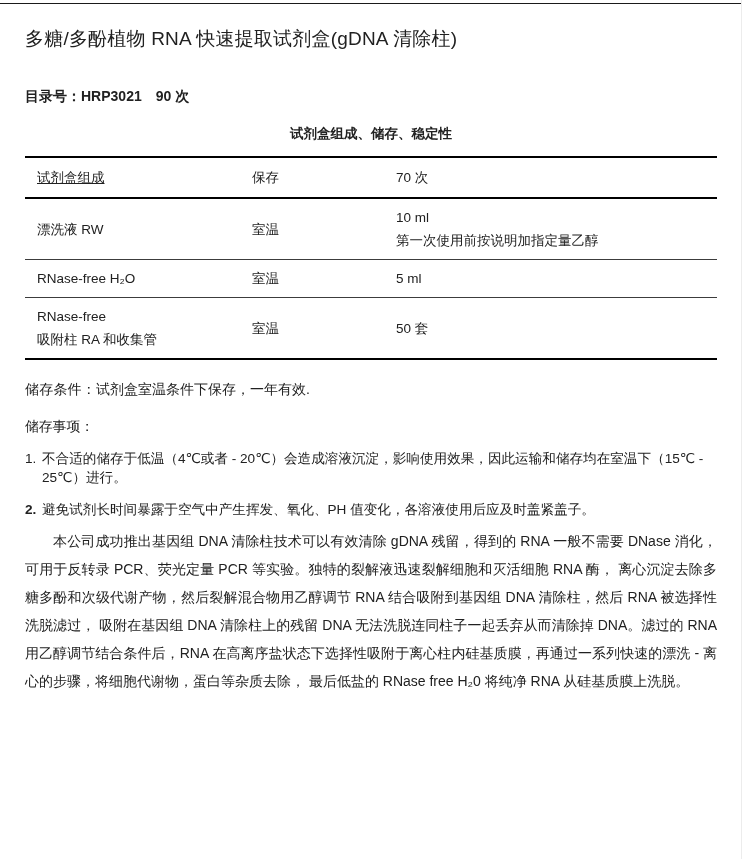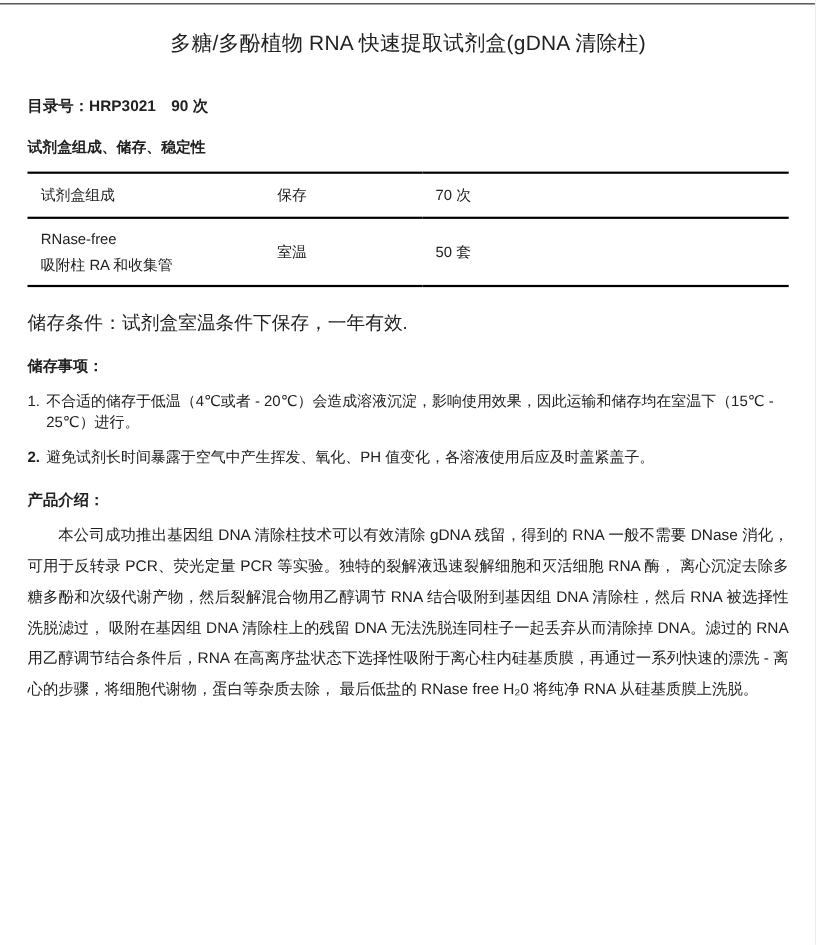--- a/index.html
+++ b/index.html
@@ -12,7 +12,7 @@
   .page{padding:0 24px 0 25px;}
   .top-rule{border:none;border-top:1.5px solid #1a1a1a;margin:3px 0 0 0;}
   .doc-title{
-    text-align:center;font-size:19px;font-weight:400;
+    font-size:19px;font-weight:400;
     margin:22px 0 0 0;letter-spacing:.2px;
   }
   .catalog{font-weight:700;font-size:14px;margin-top:36px;}

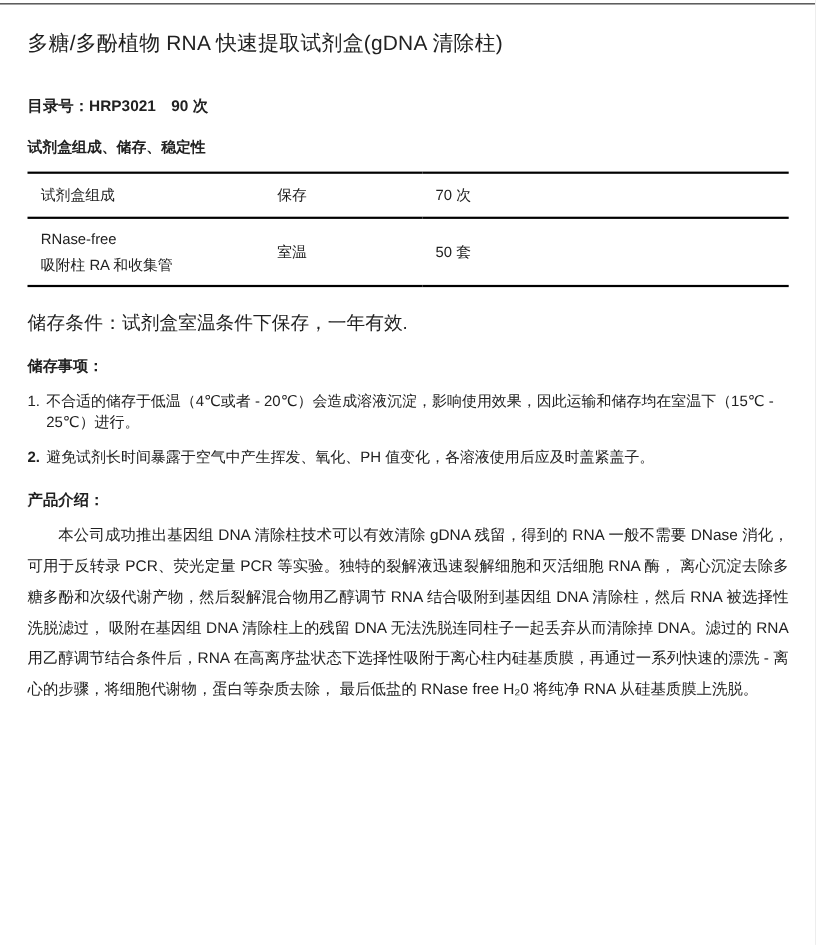--- a/index.html
+++ b/index.html
@@ -16,7 +16,7 @@
     margin:22px 0 0 0;letter-spacing:.2px;
   }
   .catalog{font-weight:700;font-size:14px;margin-top:36px;}
-  .section-heading{font-weight:700;font-size:13.5px;margin-top:19px;}
+  .section-heading{font-weight:700;font-size:13.5px;margin-top:19px;text-align:center;}
 
   
   .comp-table{

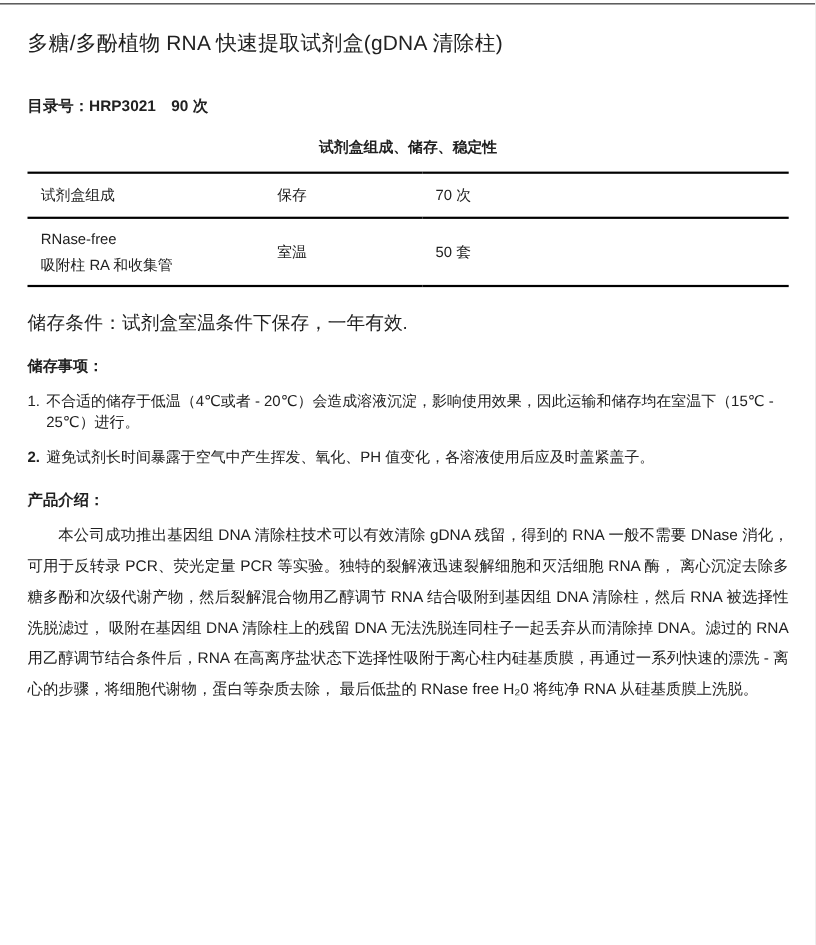--- a/index.html
+++ b/index.html
@@ -31,7 +31,7 @@
   .comp-table thead th{border-bottom:2px solid #000;padding-top:8px;padding-bottom:8px;}
   .comp-table tbody tr{border-bottom:1.2px solid #3c3c3c;}
   .comp-table tbody tr:last-child{border-bottom:none;margin-top:24px;}
-  .col-name{width:203px;}
+  .col-name{width:203px;text-decoration:underline;}
   .col-storage{width:132px;}
   .amt-low{vertical-align:bottom;}
 

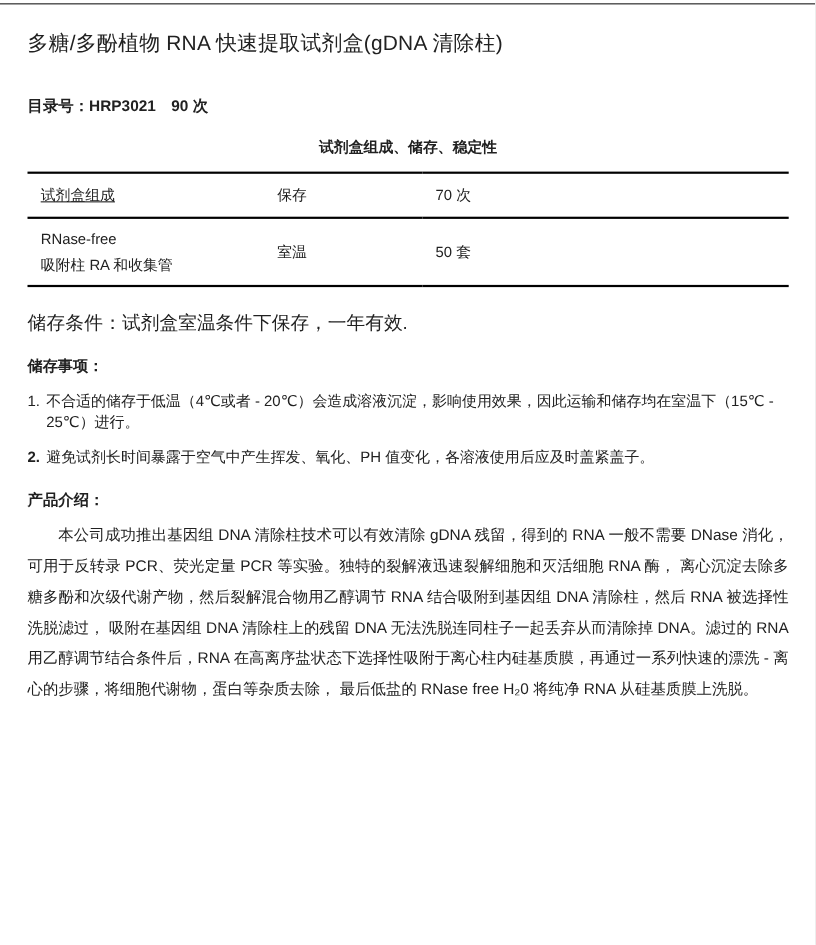--- a/index.html
+++ b/index.html
@@ -75,6 +75,12 @@
     </thead>
     <tbody>
       <tr>
+        <td>漂洗液 RW</td>
+        <td>室温</td>
+        <td>10 ml
+第一次使用前按说明加指定量乙醇</td>
+      </tr>
+      <tr>
         <td>RNase-free
 吸附柱 RA 和收集管</td>
         <td>室温</td>

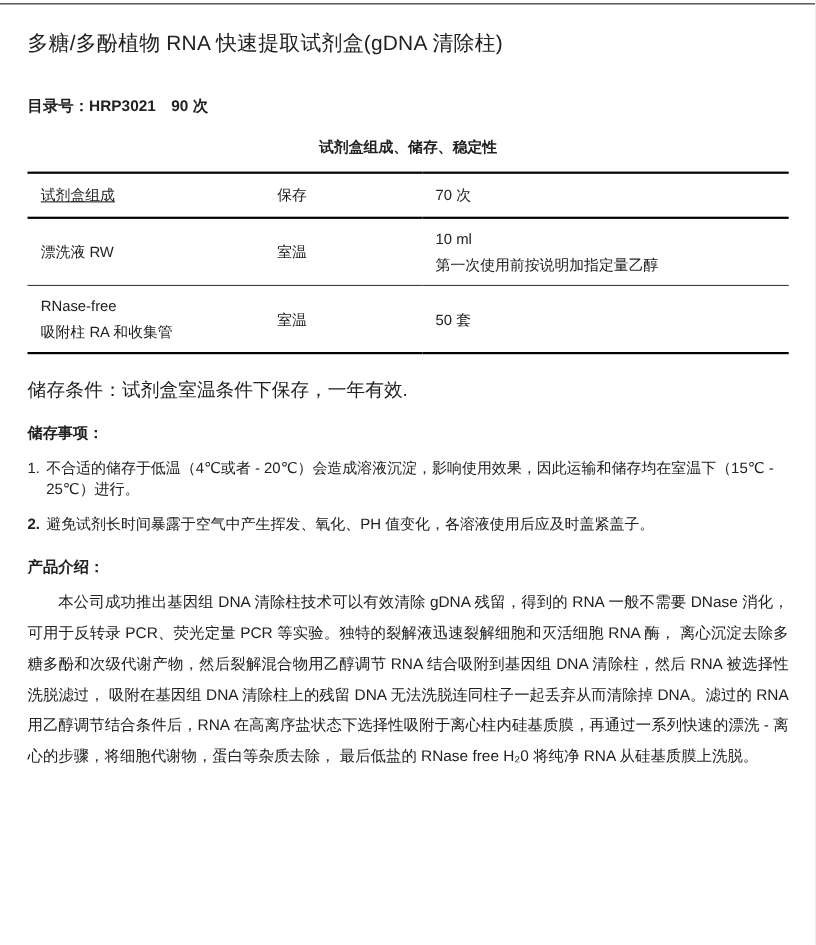--- a/index.html
+++ b/index.html
@@ -81,6 +81,11 @@
 第一次使用前按说明加指定量乙醇</td>
       </tr>
       <tr>
+        <td>RNase-free H₂O</td>
+        <td>室温</td>
+        <td>5 ml</td>
+      </tr>
+      <tr>
         <td>RNase-free
 吸附柱 RA 和收集管</td>
         <td>室温</td>

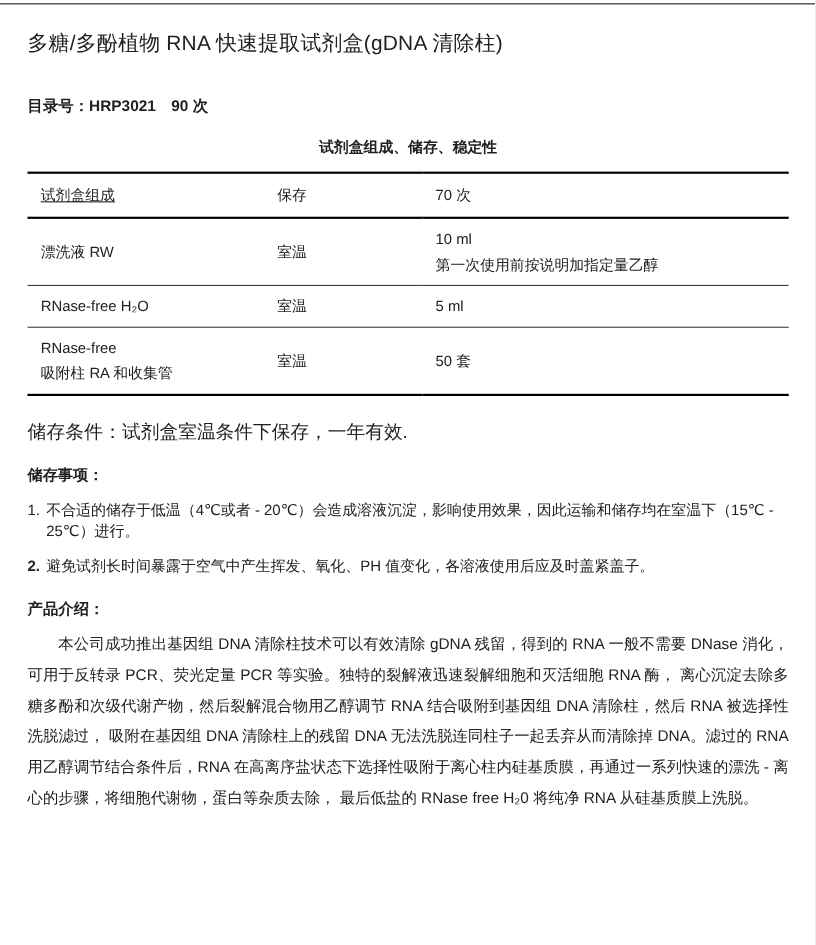--- a/index.html
+++ b/index.html
@@ -35,7 +35,7 @@
   .col-storage{width:132px;}
   .amt-low{vertical-align:bottom;}
 
-  .storage-line{margin-top:21px;font-size:17px;}
+  .storage-line{margin-top:21px;font-size:14px;}
   .storage-line .lbl{letter-spacing:.2px;}
   .notes-heading{margin-top:19px;font-size:13.8px;font-weight:bold;}
 

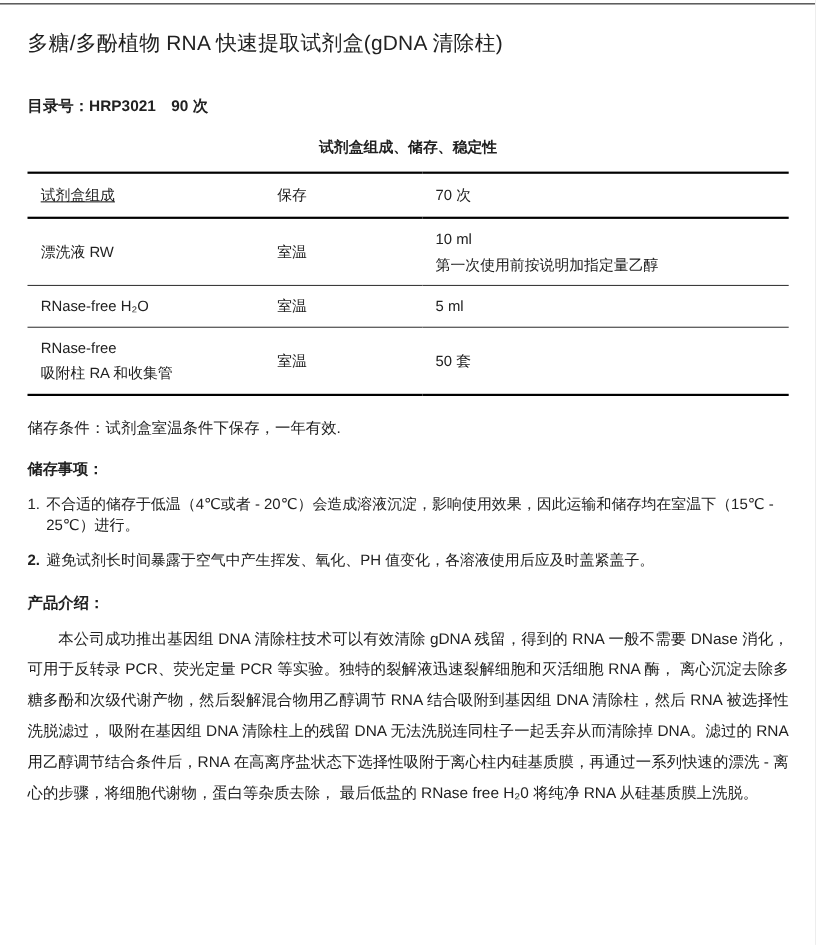--- a/index.html
+++ b/index.html
@@ -37,7 +37,7 @@
 
   .storage-line{margin-top:21px;font-size:14px;}
   .storage-line .lbl{letter-spacing:.2px;}
-  .notes-heading{margin-top:19px;font-size:13.8px;font-weight:bold;}
+  .notes-heading{margin-top:19px;font-size:13.8px;}
 
   .num-list{margin:0;padding:0;list-style:none;}
   .num-item{display:flex;margin-top:13px;font-size:13.6px;line-height:19px;}

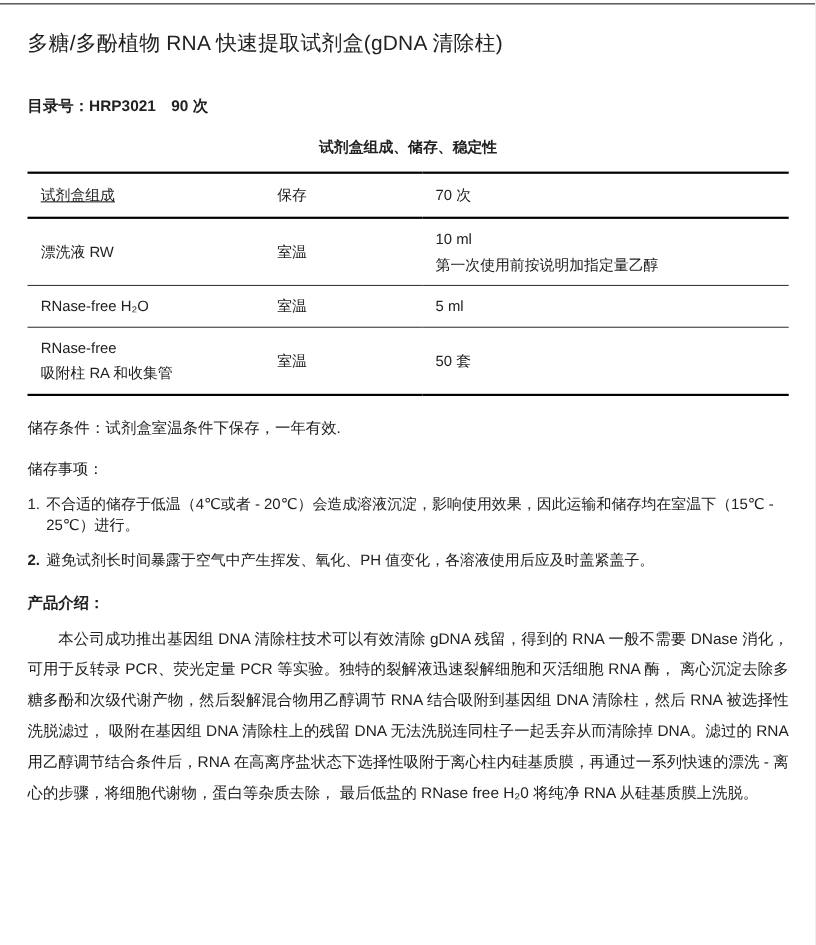--- a/index.html
+++ b/index.html
@@ -111,7 +111,6 @@
     </li>
   </ul>
 
-  <div class="block-heading">产品介绍：</div>
 
   <p class="intro-para">本公司成功推出基因组 DNA 清除柱技术可以有效清除 gDNA 残留，得到的 RNA 一般不需要 DNase 消化，可用于反转录 PCR、荧光定量 PCR 等实验。独特的裂解液迅速裂解细胞和灭活细胞 RNA 酶， 离心沉淀去除多糖多酚和次级代谢产物，然后裂解混合物用乙醇调节 RNA 结合吸附到基因组 DNA 清除柱，然后 RNA 被选择性洗脱滤过， 吸附在基因组 DNA 清除柱上的残留 DNA 无法洗脱连同柱子一起丢弃从而清除掉 DNA。滤过的 RNA 用乙醇调节结合条件后，RNA 在高离序盐状态下选择性吸附于离心柱内硅基质膜，再通过一系列快速的漂洗 - 离心的步骤，将细胞代谢物，蛋白等杂质去除， 最后低盐的 RNase free H₂0 将纯净 RNA 从硅基质膜上洗脱。</p>
 

